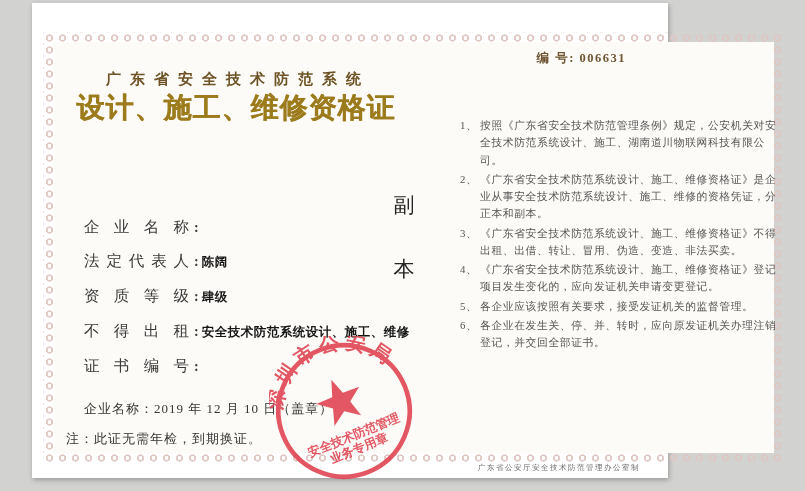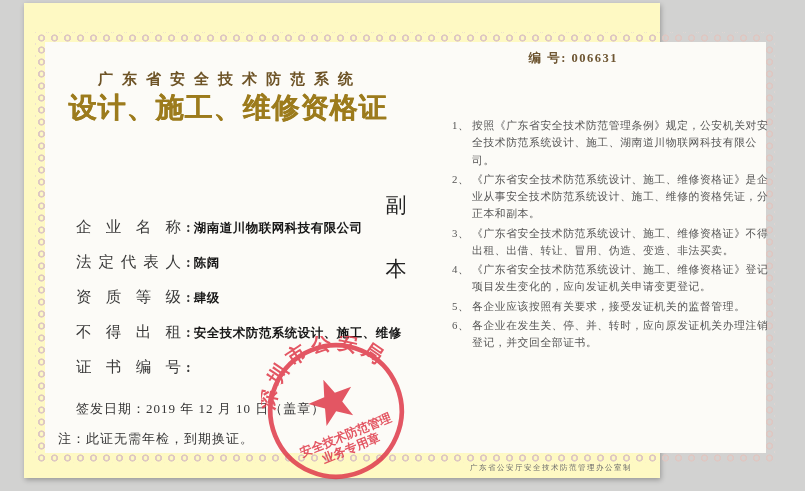--- a/index.html
+++ b/index.html
@@ -9,8 +9,8 @@
     font-family:"Liberation Serif","DejaVu Serif",serif;
   }
   .cert {
-    position:absolute; left:24px; top:3px; width:636px; height:475px;
-    background:#fef9c3;
+    position:absolute; left:32px; top:3px; width:636px; height:475px;
+    background:#ffffff;
     box-shadow:1px 2px 5px rgba(0,0,0,0.28);
   }
   

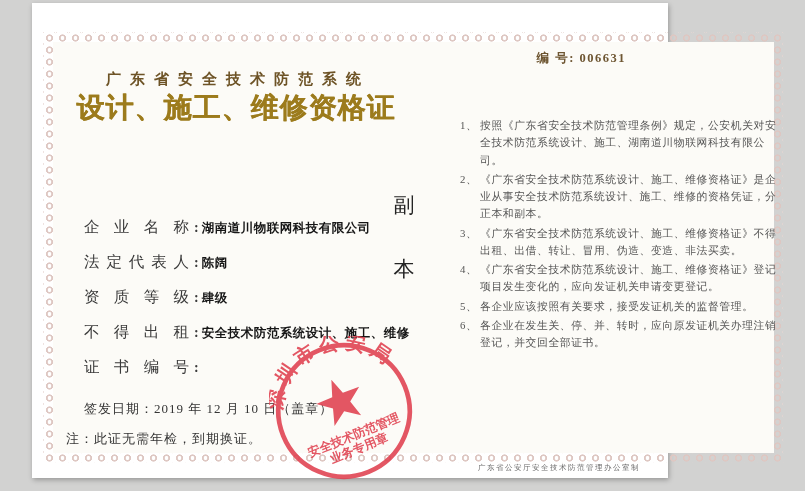--- a/index.html
+++ b/index.html
@@ -115,7 +115,6 @@
       <div class="field">
         <span class="field-label">企业名称</span>
           <span class="field-colon">:</span>
-        <span class="field-value">湖南道川物联网科技有限公司</span>
       </div>
       <div class="field">
         <span class="field-label">法定代表人</span>

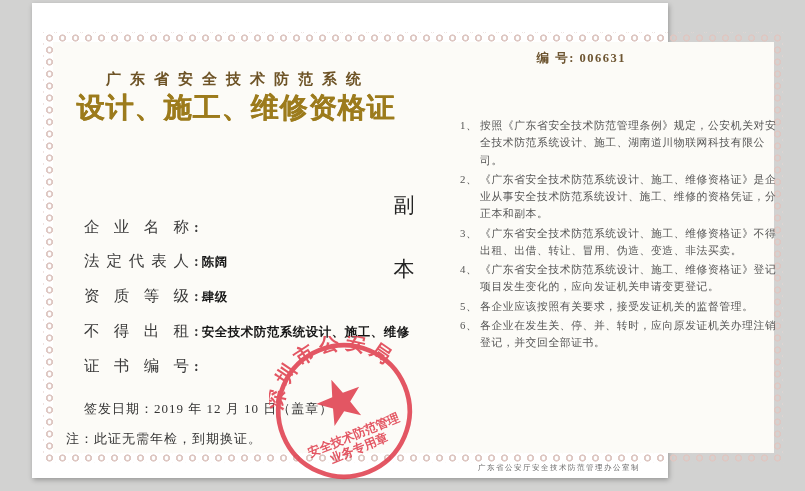--- a/index.html
+++ b/index.html
@@ -137,7 +137,7 @@
       </div>
     </div>
 
-    <div class="issue-date"><span>签发日期：</span><b>2019 年 12 月 10 日（盖章）</b></div>
+    <div class="issue-date"><span>企业名称：</span><b>2019 年 12 月 10 日（盖章）</b></div>
 
     <div class="note">注：此证无需年检，到期换证。</div>
 

